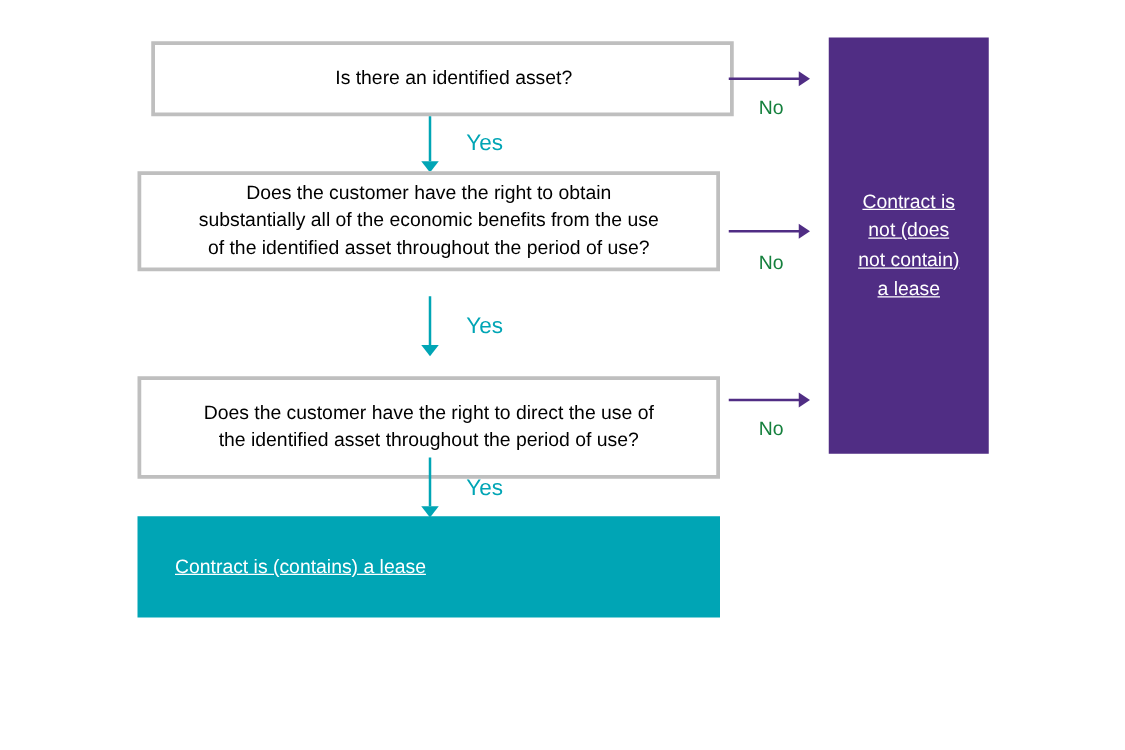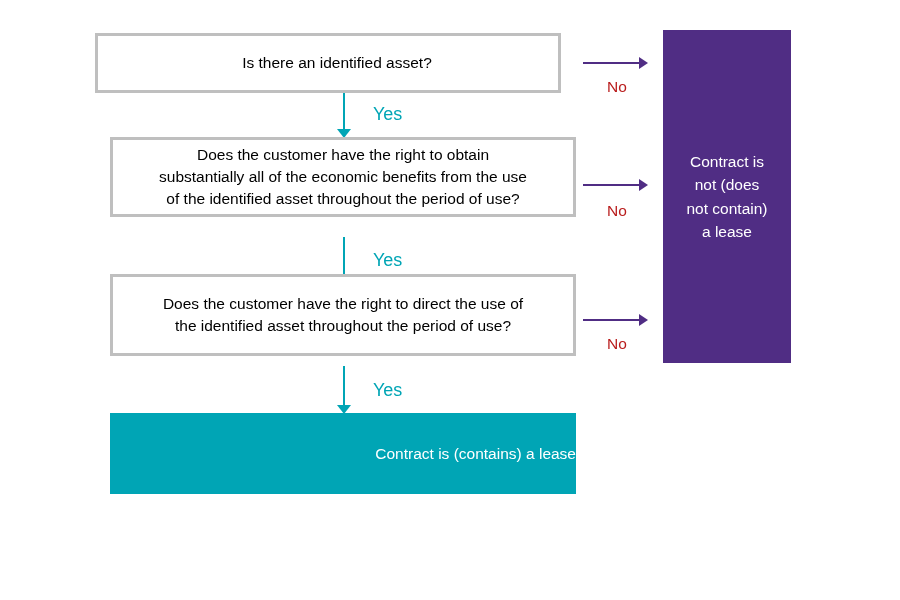--- a/index.html
+++ b/index.html
@@ -39,7 +39,7 @@
     white-space: pre-line;
   }
 
-  #box-q1 { left: 95px; top: 33px;  width: 466px; height: 60px; padding-left: 28px; }
+  #box-q1 { left: 121px; top: 33px;  width: 466px; height: 60px; padding-left: 28px; }
   #box-q2 { left: 110px; top: 137px; width: 466px; height: 80px; }
   #box-q3 { left: 110px; top: 274px; width: 466px; height: 82px; }
 

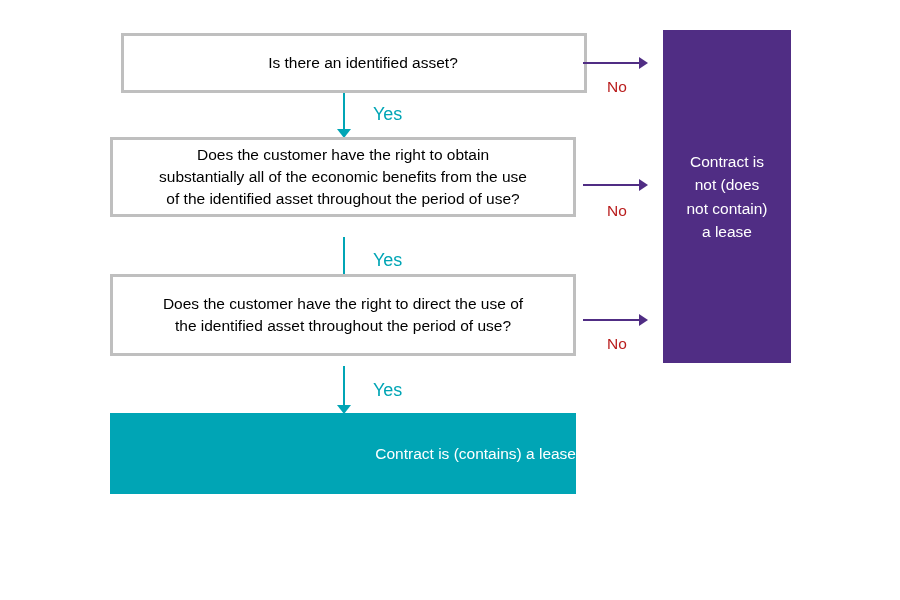--- a/index.html
+++ b/index.html
@@ -148,7 +148,7 @@
 
   .no-label {
     position: absolute;
-    color: #b91c1c;
+    color: #15803d;
     font-size: 15.5px;
     white-space: nowrap;
   }

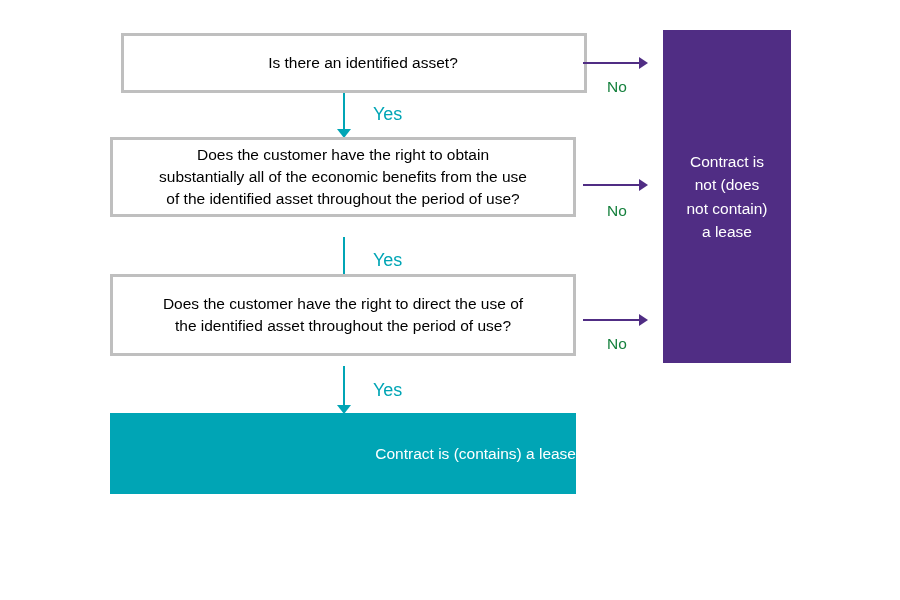--- a/index.html
+++ b/index.html
@@ -49,9 +49,10 @@
     box-sizing: border-box;
     display: flex;
     align-items: center;
-    justify-content: flex-end;
+    justify-content: flex-start;
     text-align: center;
     color: #ffffff;
+    text-decoration: underline;
   }
   #box-lease {
     left: 110px; top: 413px;

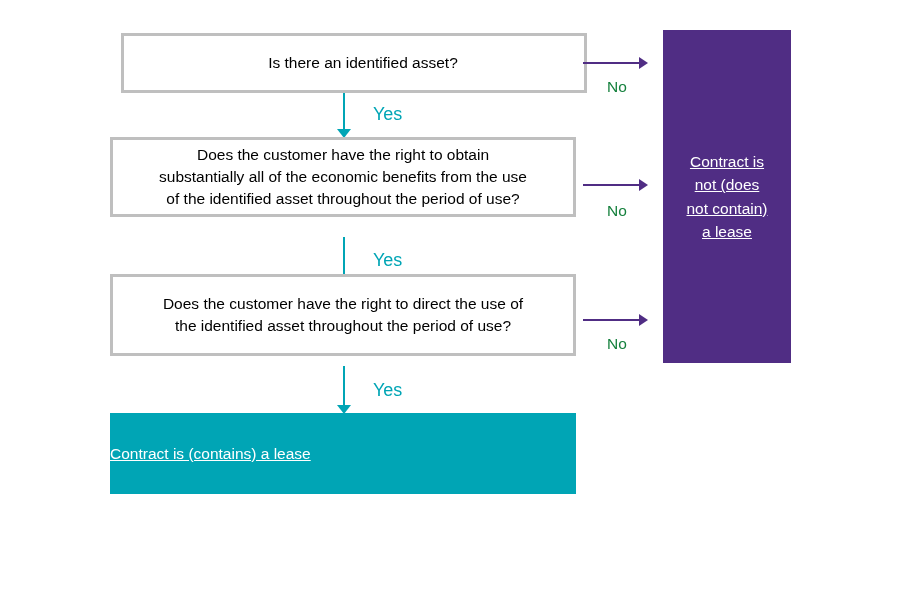--- a/index.html
+++ b/index.html
@@ -41,7 +41,7 @@
 
   #box-q1 { left: 121px; top: 33px;  width: 466px; height: 60px; padding-left: 28px; }
   #box-q2 { left: 110px; top: 137px; width: 466px; height: 80px; }
-  #box-q3 { left: 110px; top: 274px; width: 466px; height: 82px; }
+  #box-q3 { left: 110px; top: 301px; width: 466px; height: 82px; }
 
   
   .terminal-box {

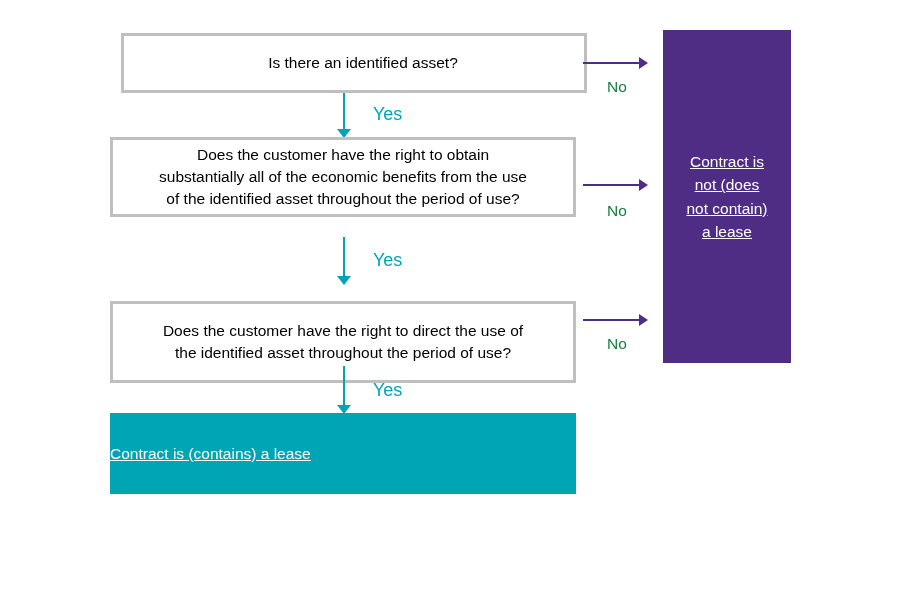--- a/index.html
+++ b/index.html
@@ -60,6 +60,7 @@
     background: #00a5b5;
     font-size: 15.5px;
     line-height: 1.4;
+    padding-left: 30px;
   }
   #box-not-lease {
     left: 663px; top: 30px;

